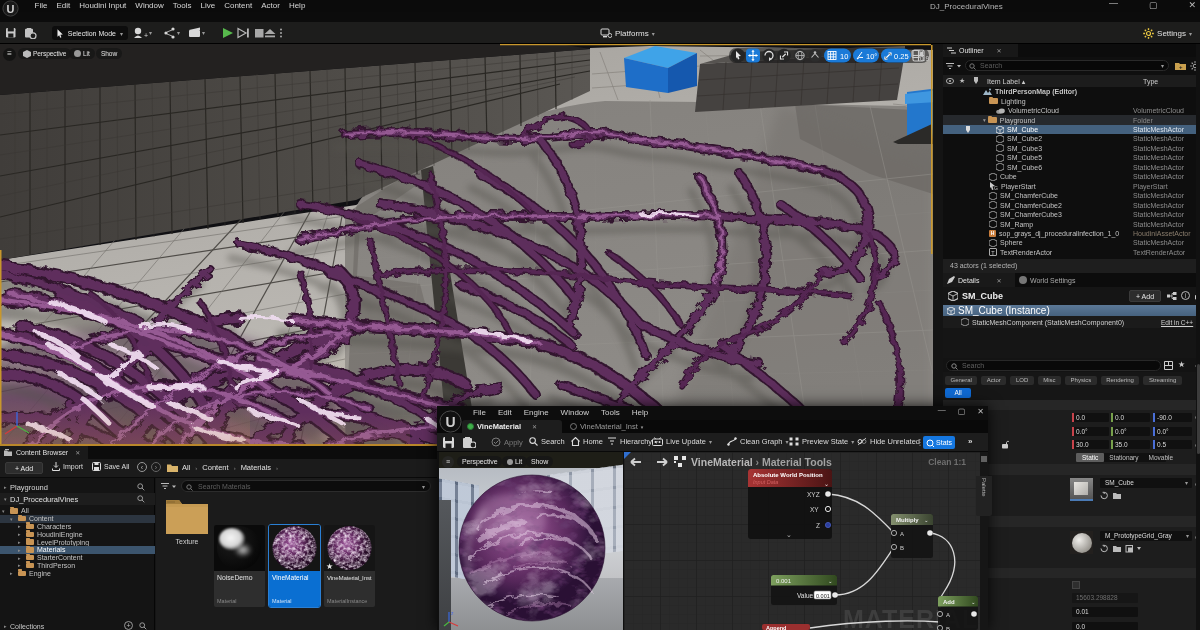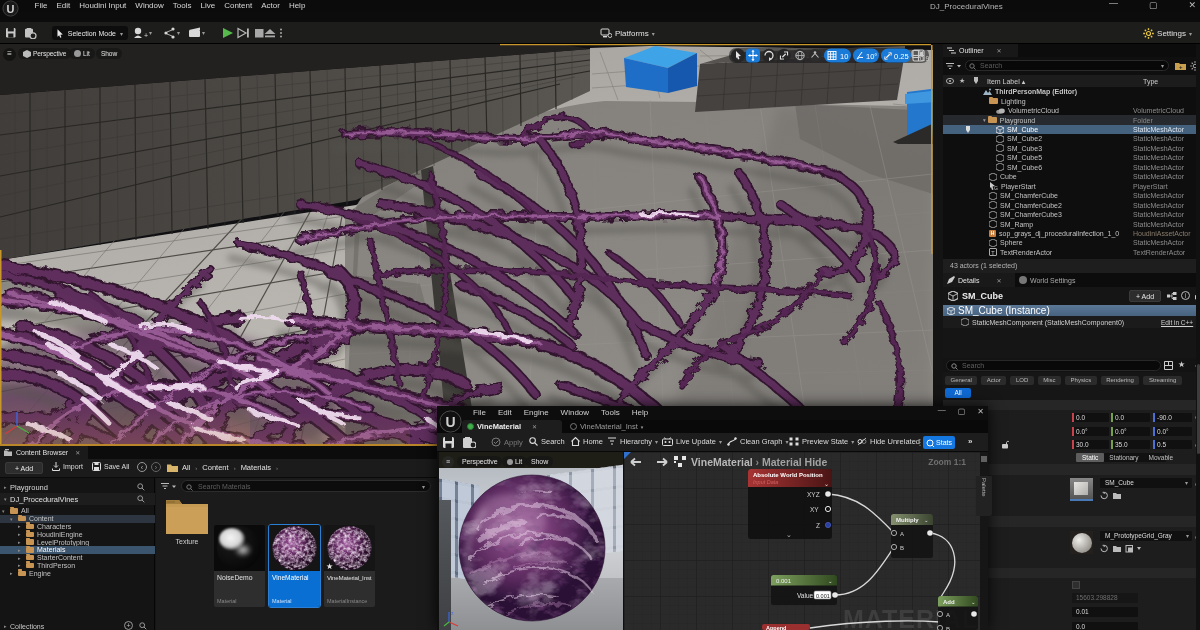--- a/index.html
+++ b/index.html
@@ -976,7 +976,7 @@
               <line x1="4" y1="7" x2="6" y2="7"></line>
             </g>
           </svg>Hierarchy <span class="dn">▾</span></div>
-      <div class="mtool" style="left:225px"><svg width="11" height="9" viewBox="0 0 11 9">
+      <div class="mtool" style="left:215px"><svg width="11" height="9" viewBox="0 0 11 9">
             <rect x="0.5" y="2" width="10" height="6.5" rx="1" fill="none" stroke="#ddd" stroke-width="1"></rect>
             <circle cx="3.5" cy="5" r="1" fill="#ddd"></circle>
             <circle cx="7.5" cy="5" r="1" fill="#ddd"></circle>

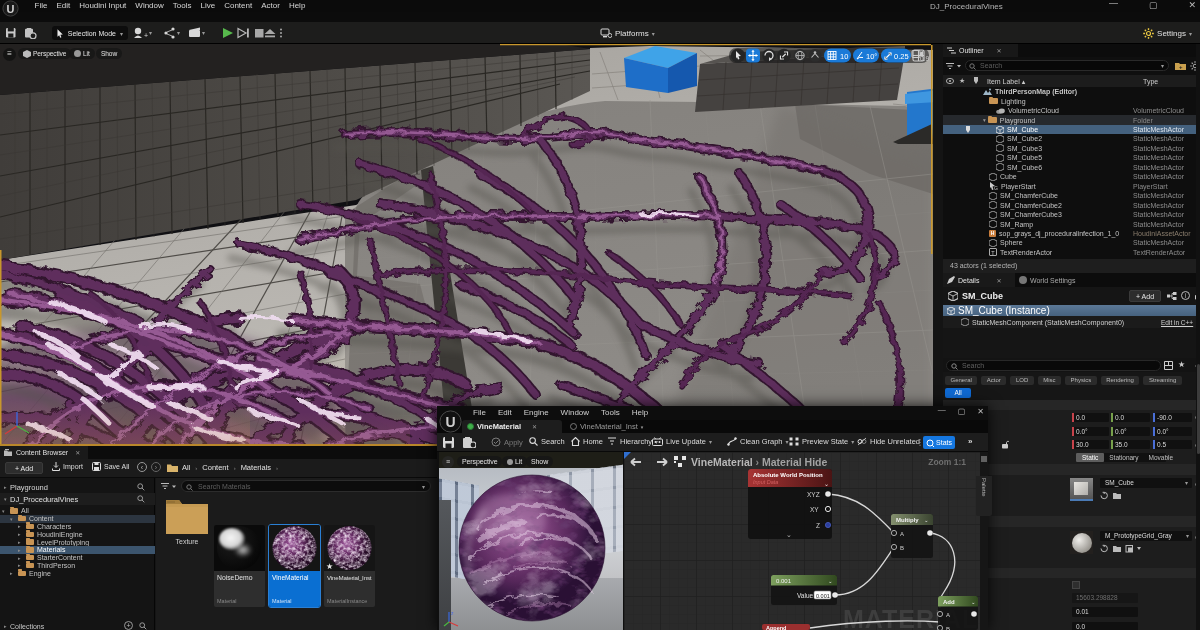--- a/index.html
+++ b/index.html
@@ -1183,7 +1183,7 @@
           <rect x="4" y="7" width="4" height="4" fill="#e8e8e8"></rect>
           <rect x="0" y="5" width="2" height="2" fill="#e8e8e8"></rect>
         </svg>
-      <div class="abs" style="left:67px;top:4px;font-size:10.5px;font-weight:bold;color:#b8b8b8">VineMaterial <span style="color:#888">›</span> <span style="color:#a2a2a2">Material Hide</span></div>
+      <div class="abs" style="left:67px;top:4px;font-size:10.5px;font-weight:bold;color:#b8b8b8">VineMaterial <span style="color:#888">›</span> <span style="color:#a2a2a2">Material Tools</span></div>
       <div class="abs" style="right:14px;top:5px;font-size:8.5px;font-weight:bold;color:#6f6f6f">Zoom 1:1</div>
     </div>
 

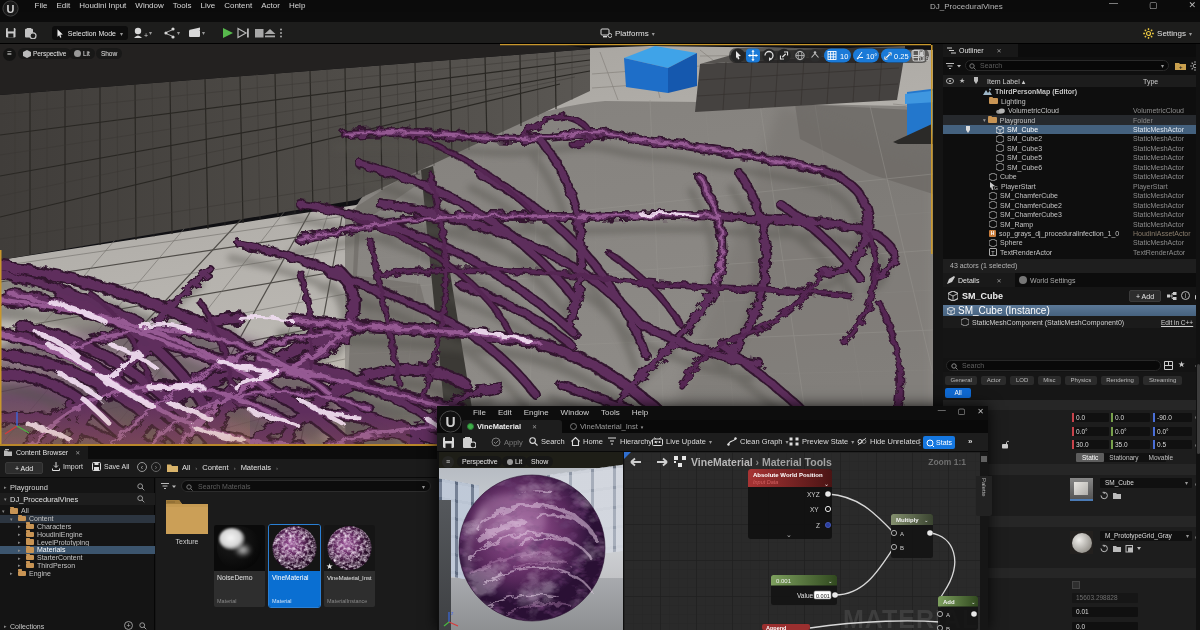--- a/index.html
+++ b/index.html
@@ -1184,7 +1184,7 @@
           <rect x="0" y="5" width="2" height="2" fill="#e8e8e8"></rect>
         </svg>
       <div class="abs" style="left:67px;top:4px;font-size:10.5px;font-weight:bold;color:#b8b8b8">VineMaterial <span style="color:#888">›</span> <span style="color:#a2a2a2">Material Tools</span></div>
-      <div class="abs" style="right:14px;top:5px;font-size:8.5px;font-weight:bold;color:#6f6f6f">Zoom 1:1</div>
+      <div class="abs" style="right:14px;top:5px;font-size:8.5px;font-weight:bold;color:#6f6f6f">Clean 1:1</div>
     </div>
 
     <div class="abs" style="left:543px;top:46px;width:8px;height:178px;background:#161616">

